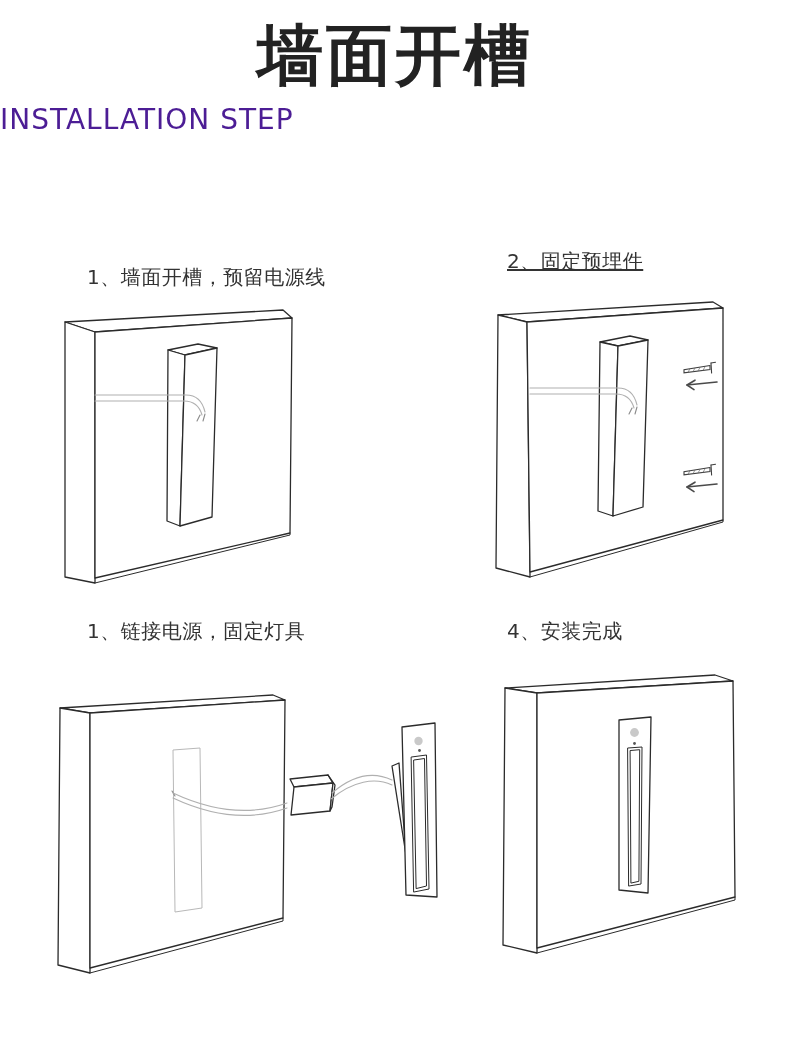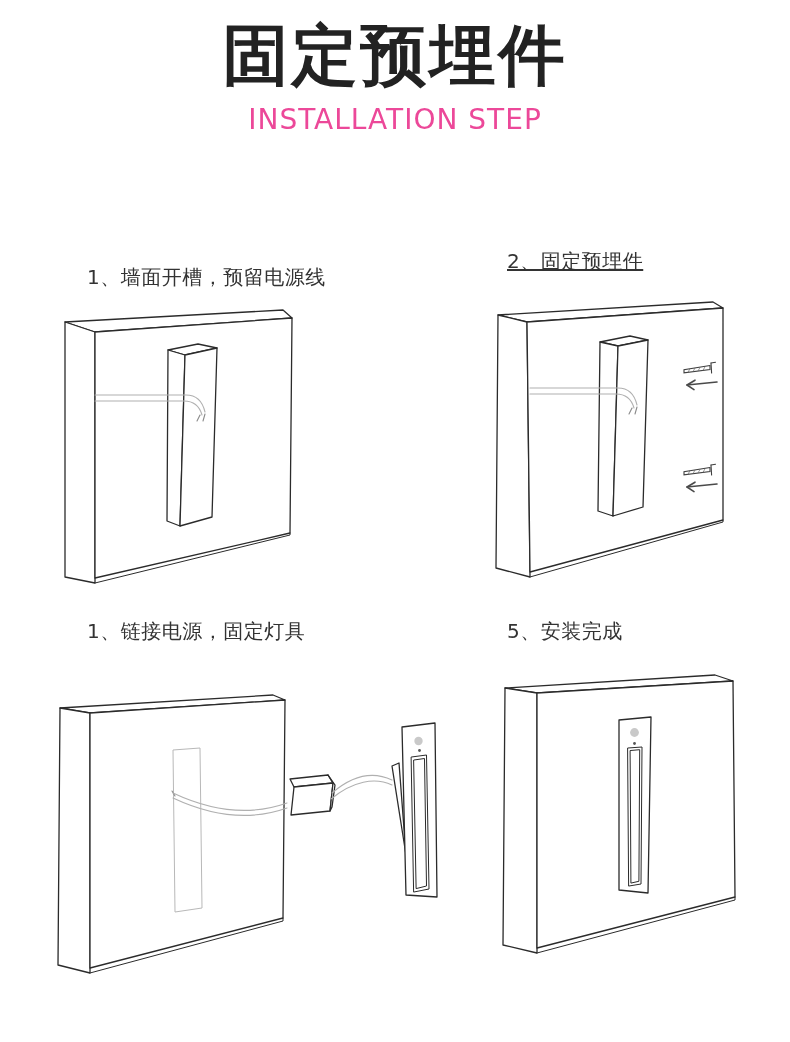--- a/index.html
+++ b/index.html
@@ -58,7 +58,7 @@
 </head>
 <body>
 
-<div class="page-title">固定预埋件</div>
+<div class="page-title">墙面开槽</div>
 <div class="page-subtitle">INSTALLATION STEP</div>
 
 <div class="step-label" id="step1-label">1、墙面开槽，预留电源线</div>

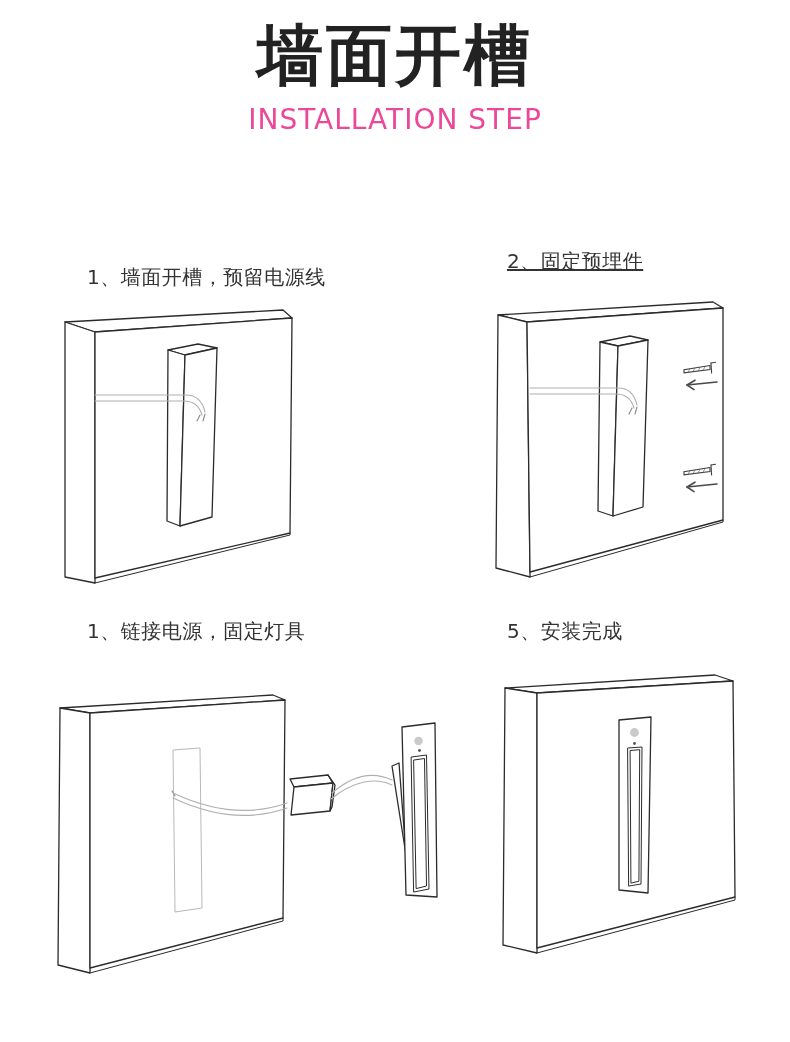--- a/index.html
+++ b/index.html
@@ -23,11 +23,10 @@
   .page-subtitle {
     position: absolute;
     top: 103px; left: 0; right: 0;
-    text-align: center;
     font-size: 28px;
     font-weight: 400;
     letter-spacing: 1px;
-    color: #ec4899;
+    color: #4c1d95;
   }
   .step-label {
     position: absolute;

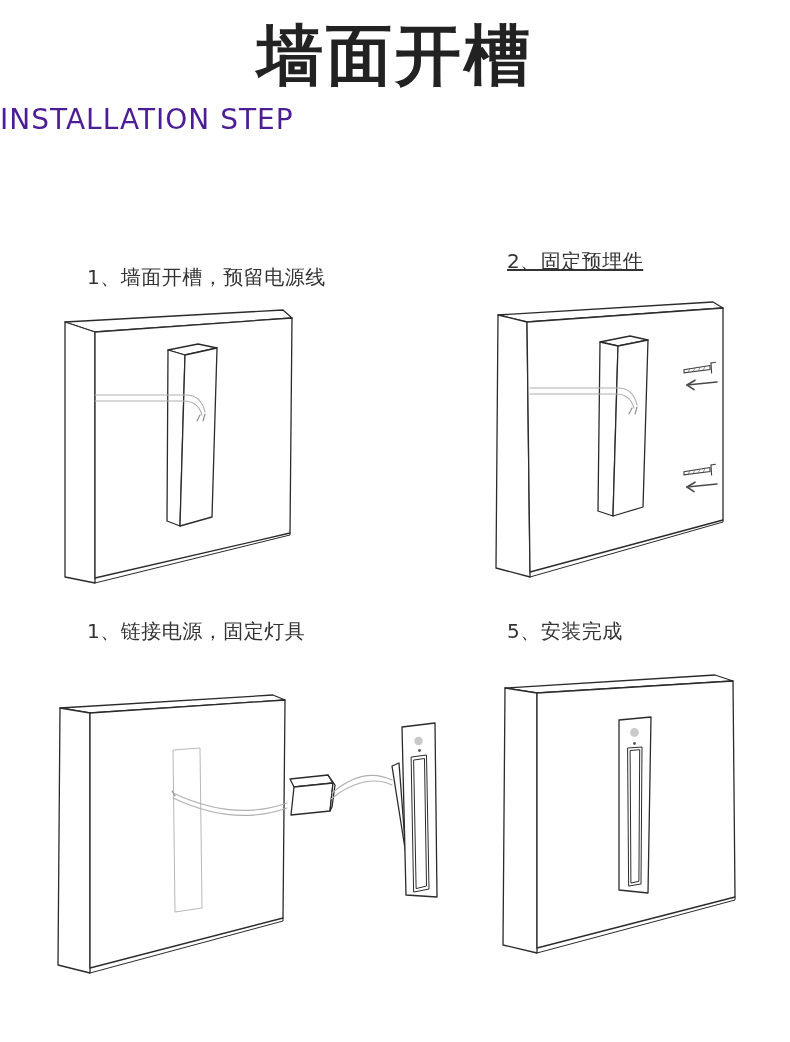--- a/index.html
+++ b/index.html
@@ -63,7 +63,7 @@
 <div class="step-label" id="step1-label">1、墙面开槽，预留电源线</div>
 <div class="step-label" id="step2-label">2、固定预埋件</div>
 <div class="step-label" id="step3-label">1、链接电源，固定灯具</div>
-<div class="step-label" id="step4-label">5、安装完成</div>
+<div class="step-label" id="step4-label">4、安装完成</div>
 
 <div class="illus" id="illus1">
   <svg width="270" height="300" viewBox="0 0 270 300">

